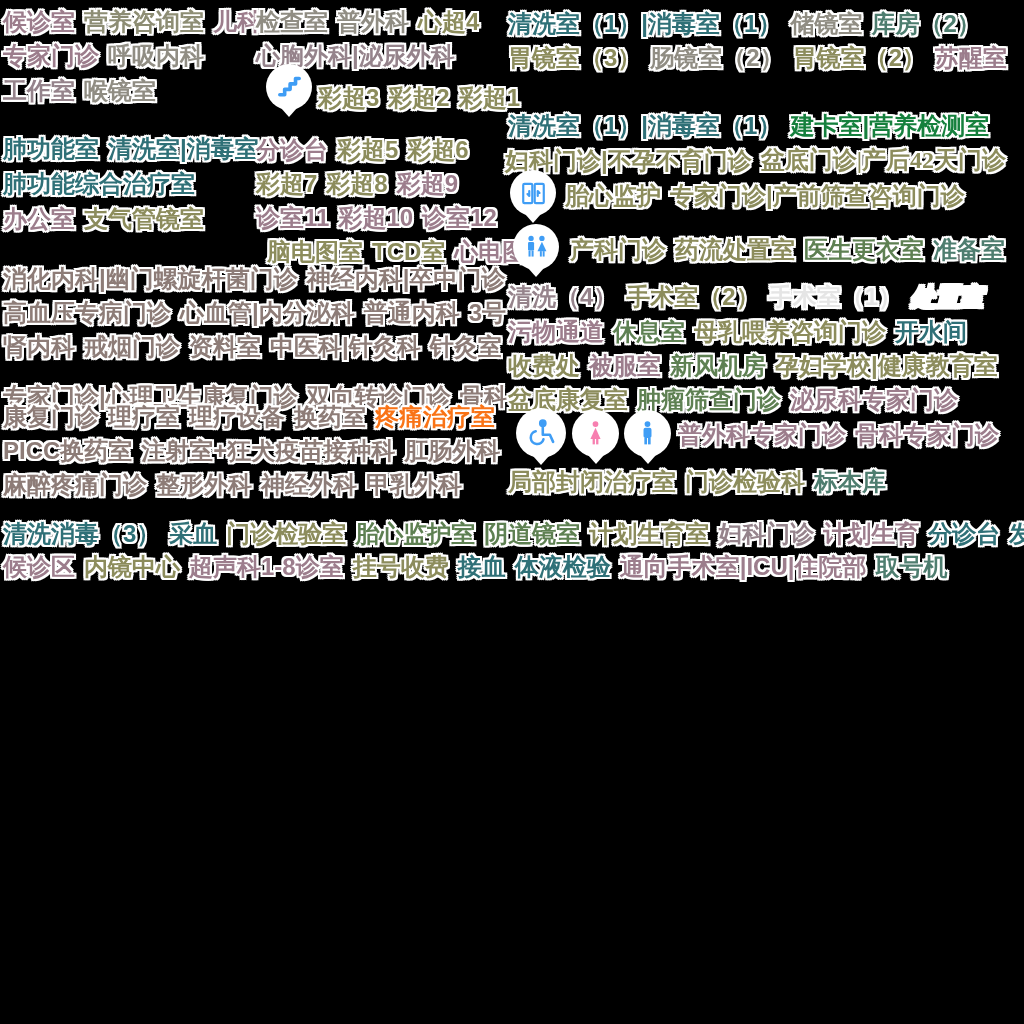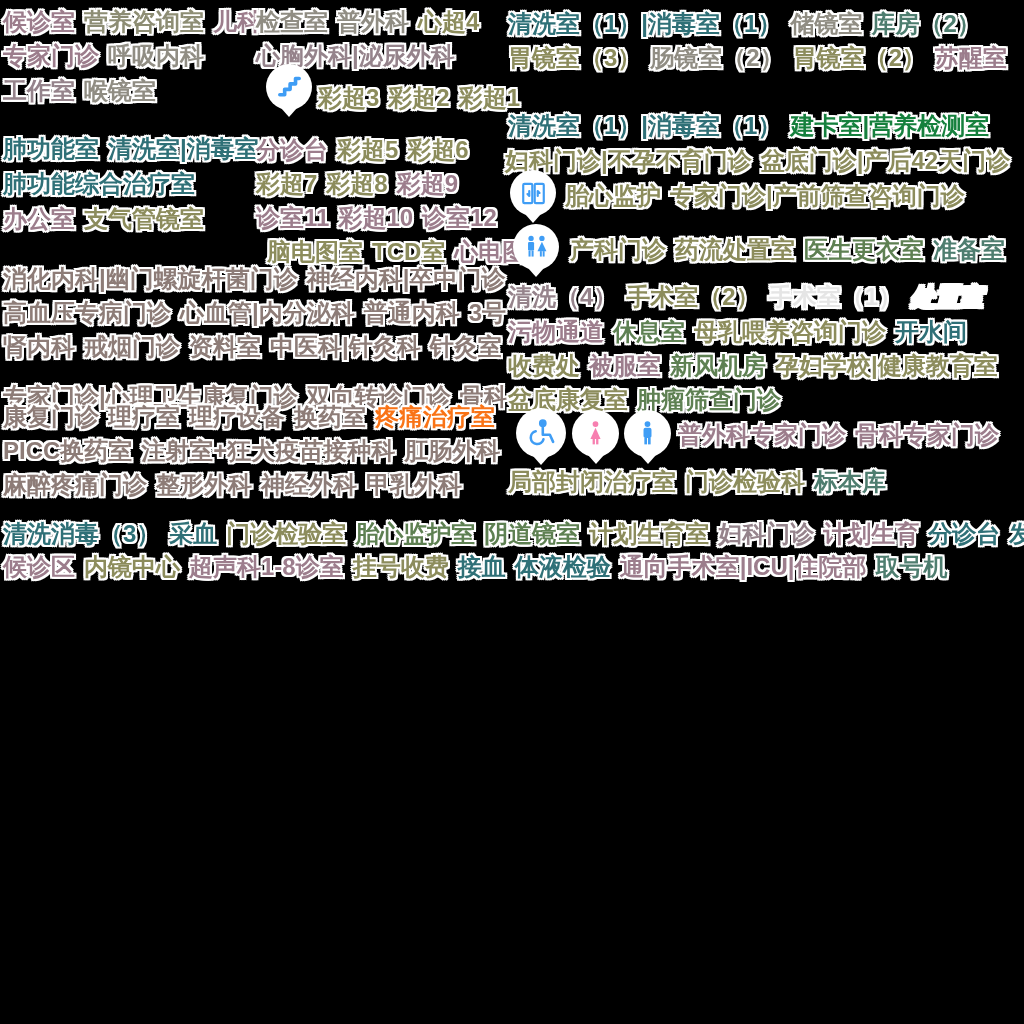--- a/index.html
+++ b/index.html
@@ -169,7 +169,7 @@
     </div>
     <div class="label-row" style="left: 505px; top: 147px;">
       <span class="poi" style="color: rgb(140, 140, 92);">妇科门诊|不孕不育门诊</span>
-      <span class="poi" style="color: rgb(140, 140, 92);">盆底门诊|产后42天门诊</span>
+      <span class="poi" style="color: rgb(140, 140, 92); font-family: Liberation Serif, serif;">盆底门诊|产后42天门诊</span>
     </div>
     <div class="label-row" style="left: 565px; top: 182px;">
       <span class="poi" style="color: rgb(140, 140, 92);">胎心监护</span>

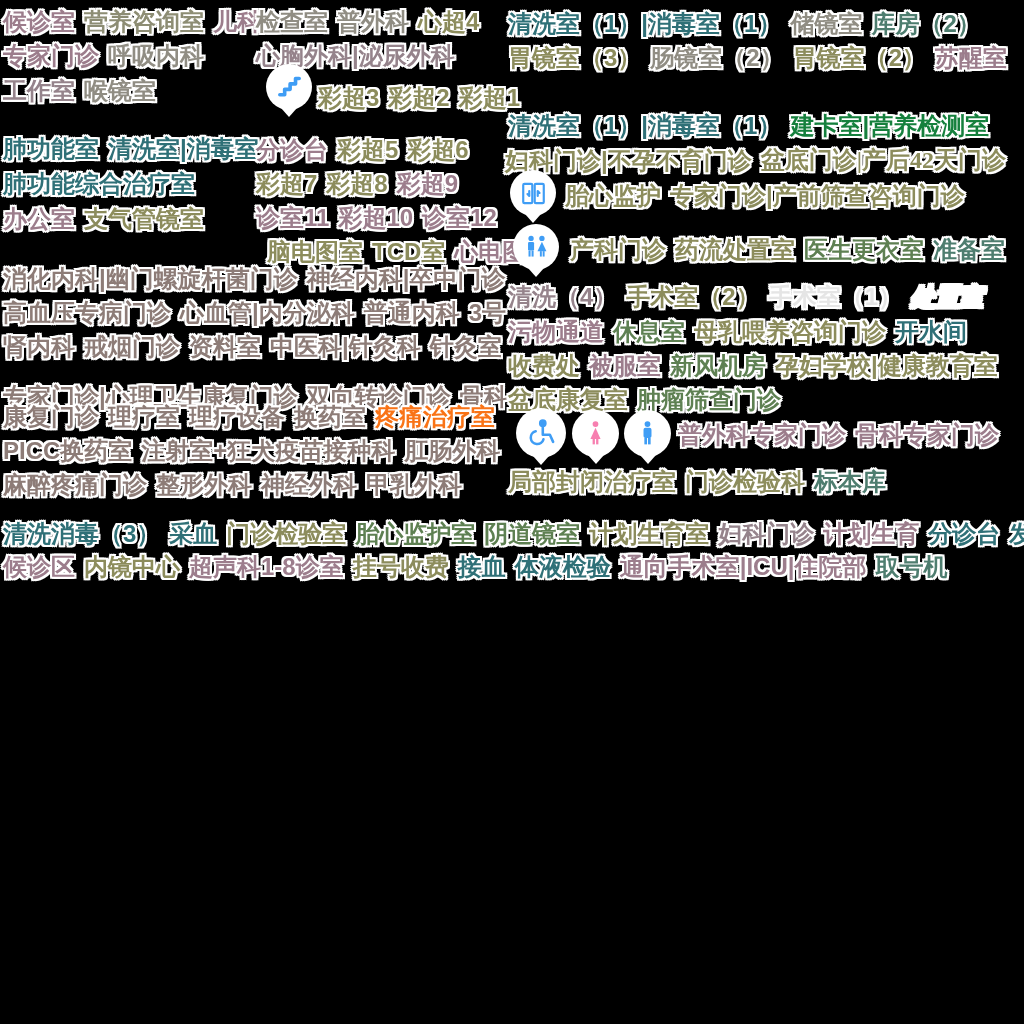--- a/index.html
+++ b/index.html
@@ -202,6 +202,7 @@
     <div class="label-row" style="left: 508px; top: 386px;">
       <span class="poi" style="color: rgb(140, 140, 92);">盆底康复室</span>
       <span class="poi" style="color: rgb(94, 128, 82);">肿瘤筛查门诊</span>
+      <span class="poi" style="color: rgb(156, 125, 140);">泌尿科专家门诊</span>
     </div>
     <div class="label-row" style="left: 678px; top: 421px;">
       <span class="poi" style="color: rgb(156, 125, 140);">普外科专家门诊</span>

